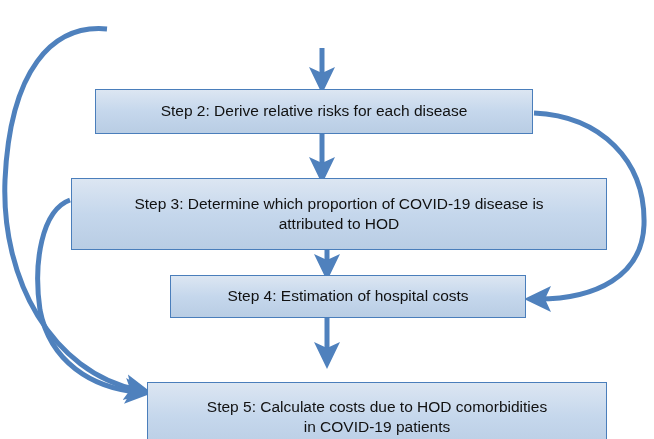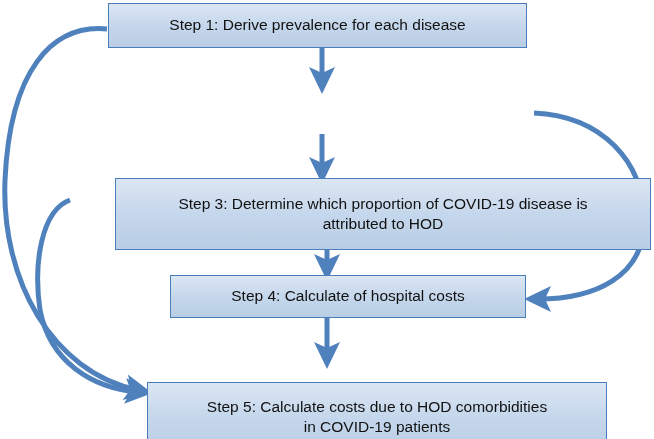--- a/index.html
+++ b/index.html
@@ -83,9 +83,6 @@
     </g>
   </svg>
 
-  <div class="step-box" style="left:108px; top:3px; width:419px; height:45px;">
-    <span class="step-label">Step 1: Derive prevalence for each disease</span>
-  </div>
 
 
   <div class="step-box" style="left:71px; top:178px; width:536px; height:72px;margin-left:44px;">

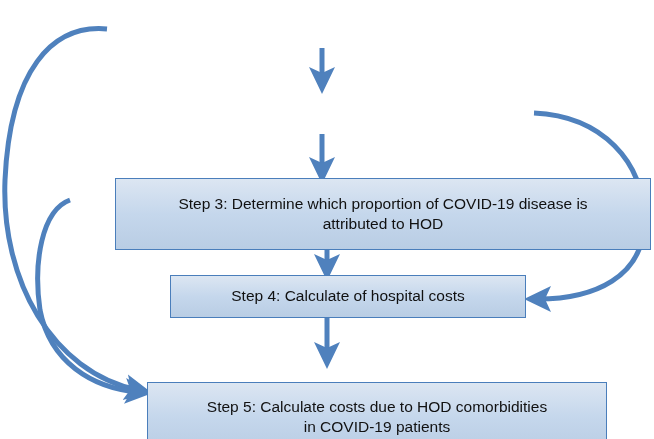--- a/index.html
+++ b/index.html
@@ -84,6 +84,9 @@
   </svg>
 
 
+  <div class="step-box" style="left:95px; top:89px; width:438px; height:45px;">
+    <span class="step-label">Step 2: Derive relative risks for each disease</span>
+  </div>
 
   <div class="step-box" style="left:71px; top:178px; width:536px; height:72px;margin-left:44px;">
     <span class="step-label">Step 3: Determine which proportion of COVID-19 disease is

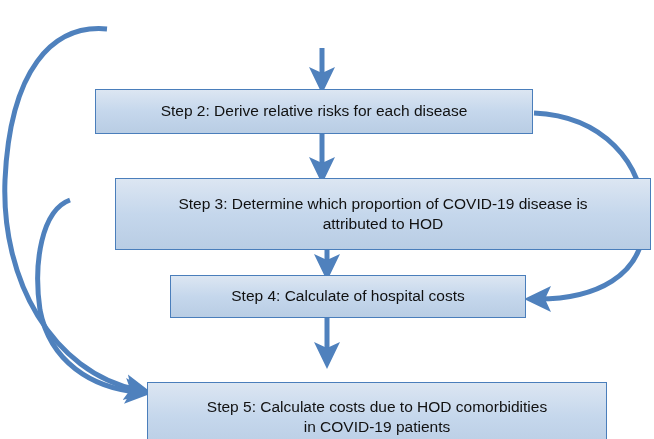--- a/index.html
+++ b/index.html
@@ -88,7 +88,7 @@
     <span class="step-label">Step 2: Derive relative risks for each disease</span>
   </div>
 
-  <div class="step-box" style="left:71px; top:178px; width:536px; height:72px;margin-left:44px;">
+  <div class="step-box" style="left:71px; top:178px; width:536px; height:72px;">
     <span class="step-label">Step 3: Determine which proportion of COVID-19 disease is
 attributed to HOD</span>
   </div>

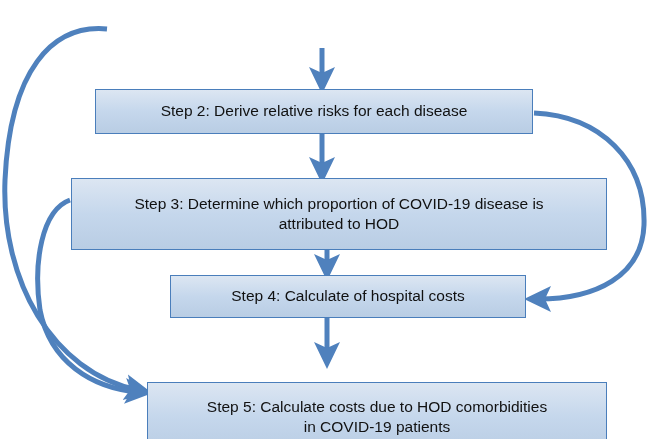--- a/index.html
+++ b/index.html
@@ -94,7 +94,7 @@
   </div>
 
   <div class="step-box" style="left:170px; top:275px; width:356px; height:43px;">
-    <span class="step-label">Step 4: Calculate of hospital costs</span>
+    <span class="step-label">Step 4: Estimation of hospital costs</span>
   </div>
 
   <div class="step-box" style="left:147px; top:382px; width:460px; height:70px;">

